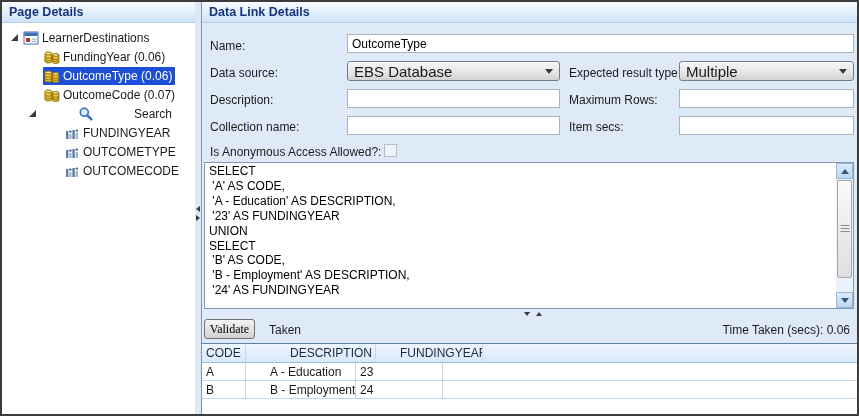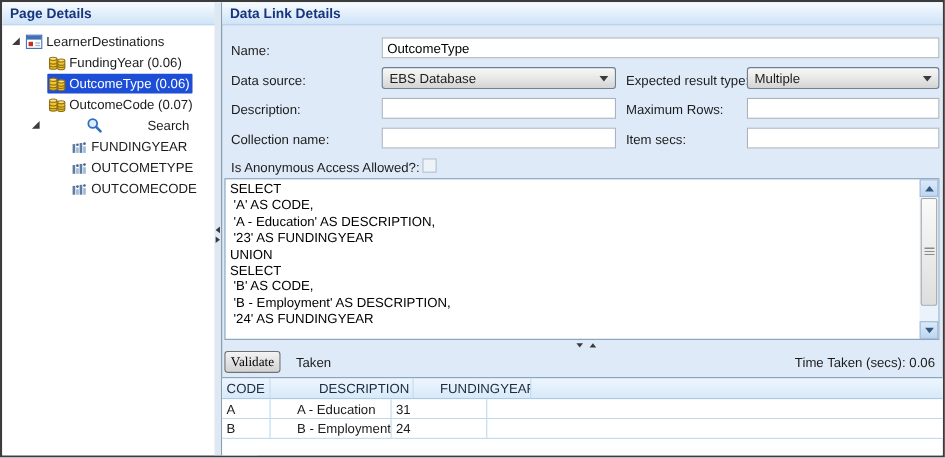--- a/index.html
+++ b/index.html
@@ -50,7 +50,7 @@
     background:linear-gradient(#f7f7f7,#e6e6e6 55%,#d3d3d3);
     box-shadow:inset 0 1px 0 #ffffff;
     display:flex;align-items:center;justify-content:space-between;
-    padding:0 6px 0 6px;font-size:12px;cursor:default;
+    padding:0 6px 0 6px;font-size:15px;cursor:default;
   }
   .combo-arrow{width:0;height:0;border-left:4px solid transparent;border-right:4px solid transparent;border-top:5px solid #3b3b3b;}
   .checkbox{

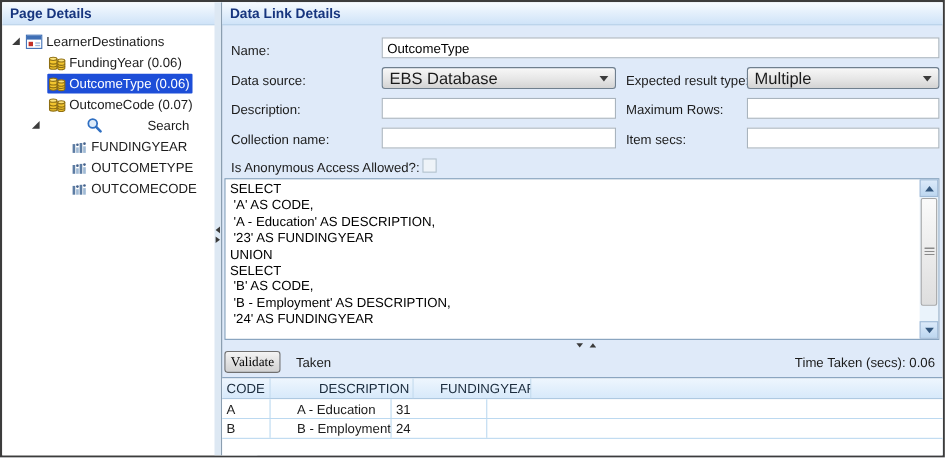--- a/index.html
+++ b/index.html
@@ -314,7 +314,7 @@
       <div class="tbl-row">
         <div class="cell c-code">A</div>
         <div class="cell c-desc">A - Education</div>
-        <div class="cell c-fy">31</div>
+        <div class="cell c-fy">23</div>
         <div class="cell c-fill"></div>
       </div>
       <div class="tbl-row">

